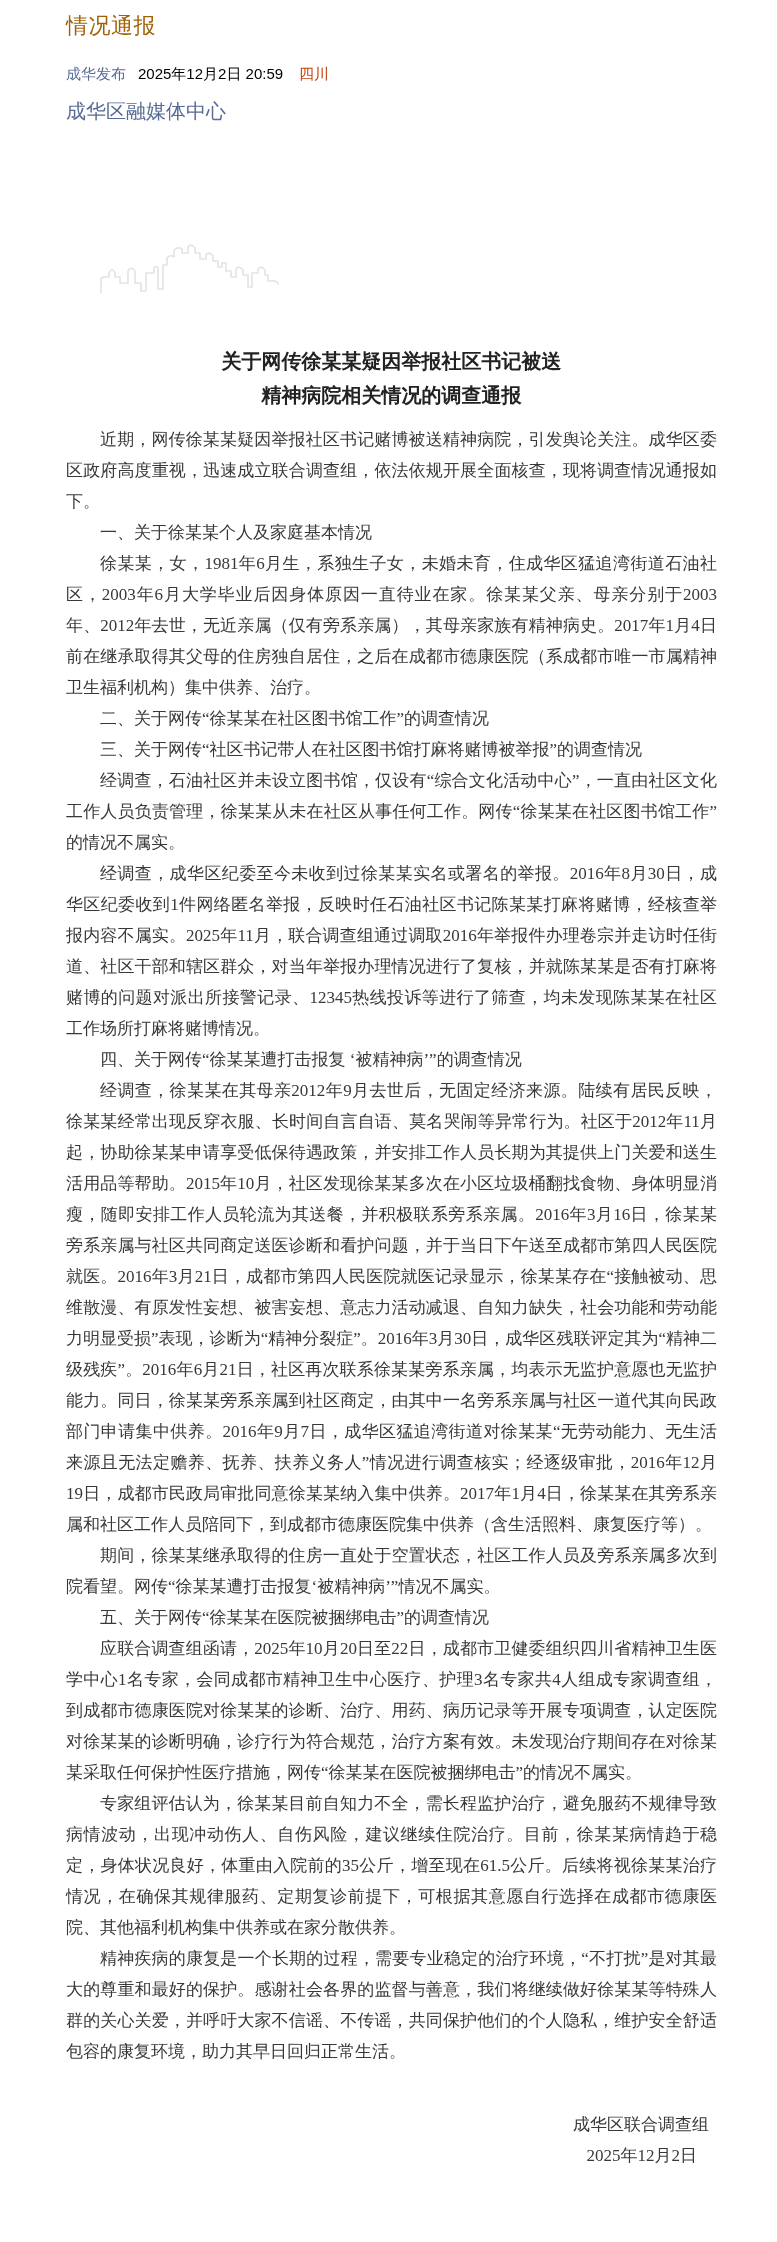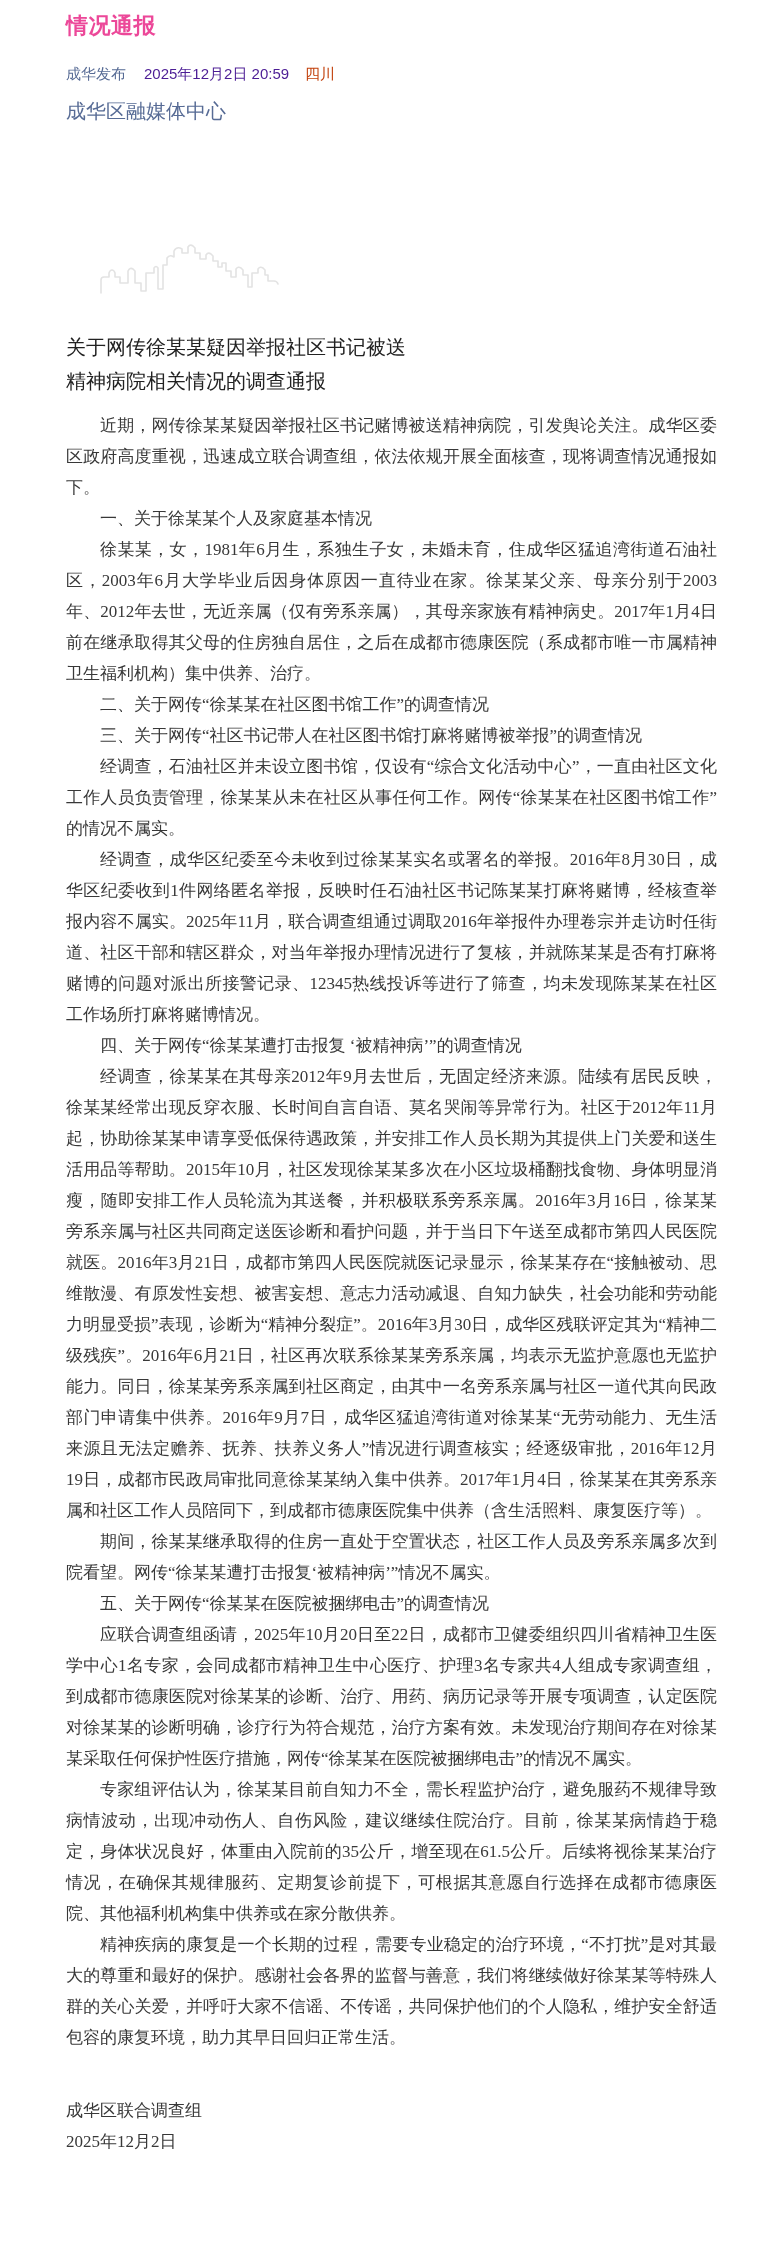--- a/index.html
+++ b/index.html
@@ -16,8 +16,8 @@
   
   .article-title {
     font-size: 22px;
-    font-weight: 700;
-    color: #ec4899;
+    font-weight: 400;
+    color: #a16207;
     line-height: 32px;
     letter-spacing: 0.5px;
   }

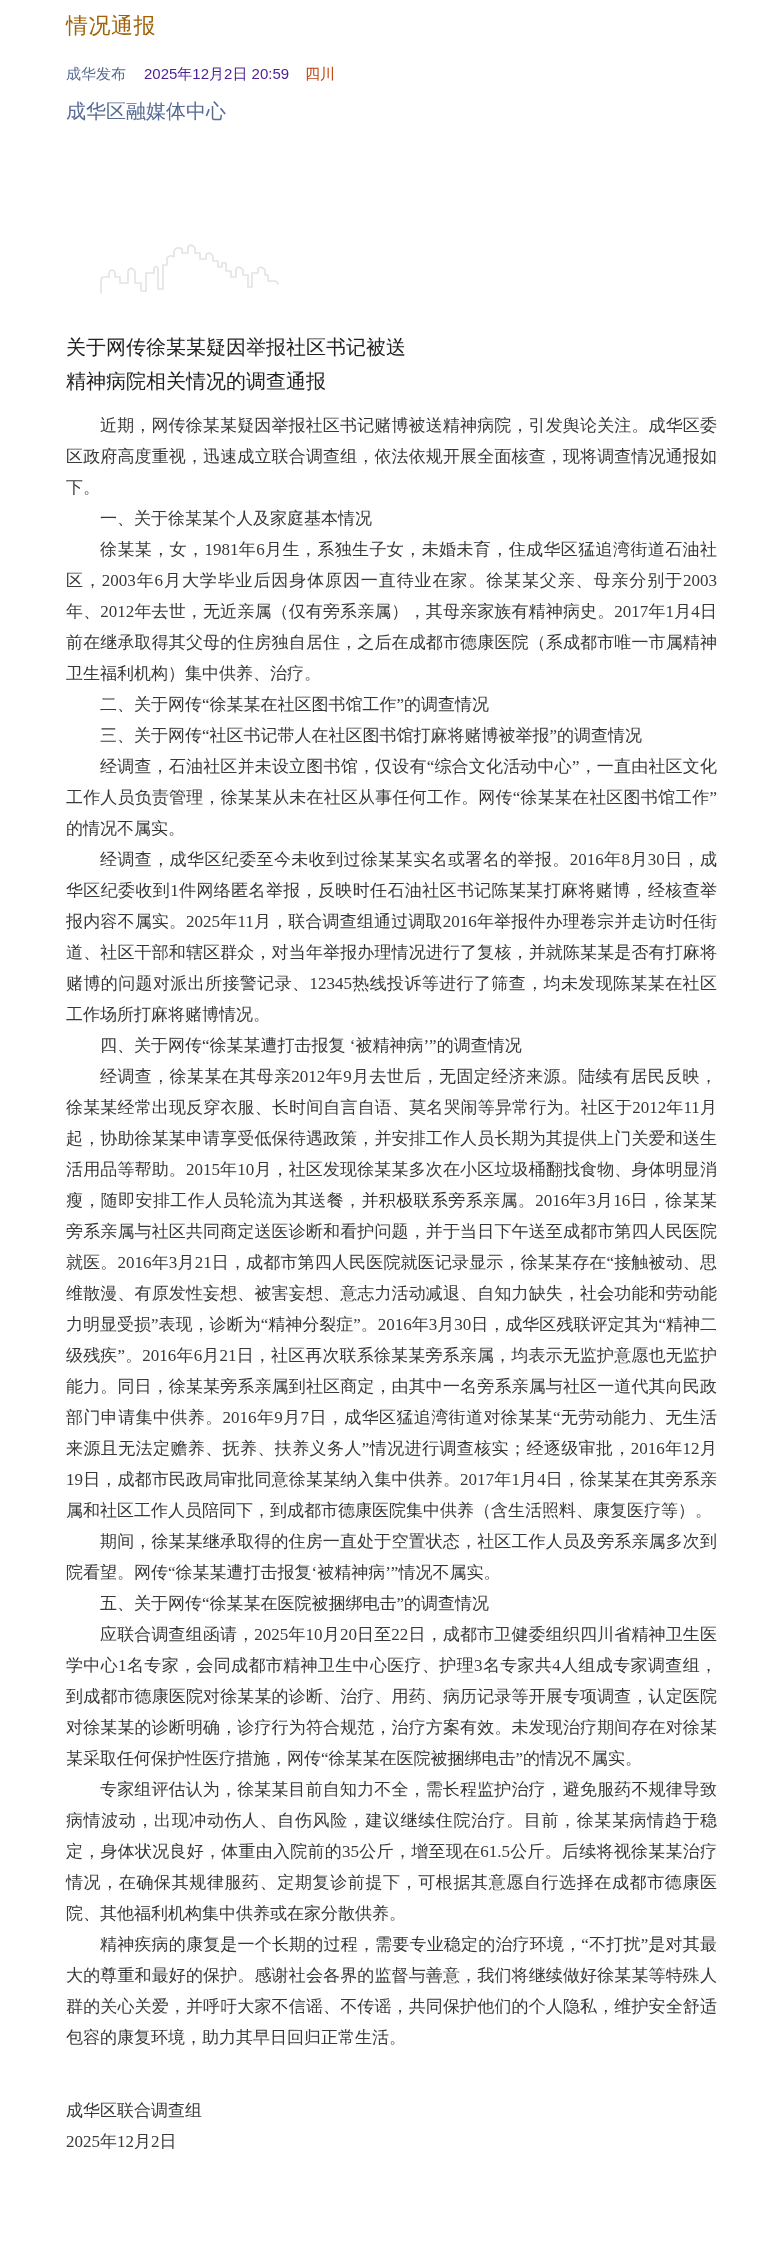--- a/index.html
+++ b/index.html
@@ -31,7 +31,7 @@
     white-space: nowrap;
   }
   .account-link { color: #576b95; cursor: pointer; }
-  .meta-text { color: #4c1d95; margin-left: 6px; }
+  .meta-text { color: #000000; }
   .meta-region { color: #c2410c; margin-left: 4px; }
   .source-line {
     margin-top: 16px;

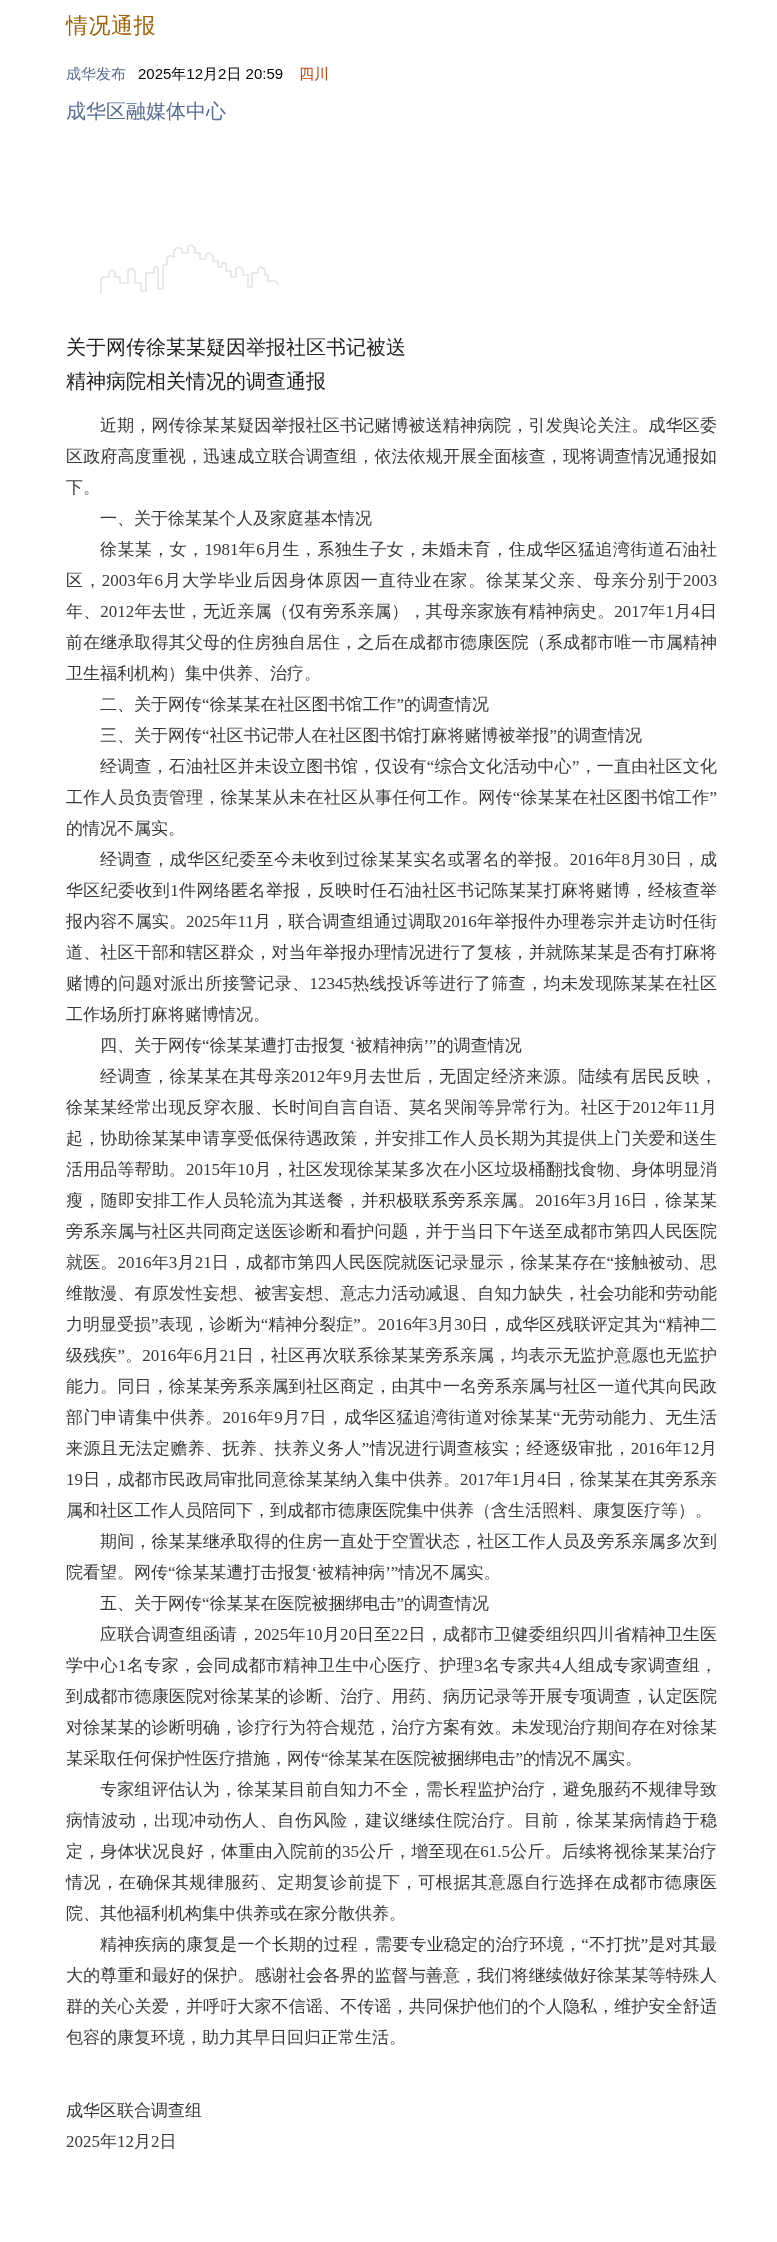--- a/index.html
+++ b/index.html
@@ -52,10 +52,10 @@
 
   
   .doc-title {
-    margin-top: 36px;
-    text-align: left;
+    margin-top: 50px;
+    text-align: center;
     font-size: 20px;
-    font-weight: 400;
+    font-weight: 700;
     color: #222222;
     line-height: 34px;
     font-family: "Liberation Sans", "DejaVu Sans", sans-serif;

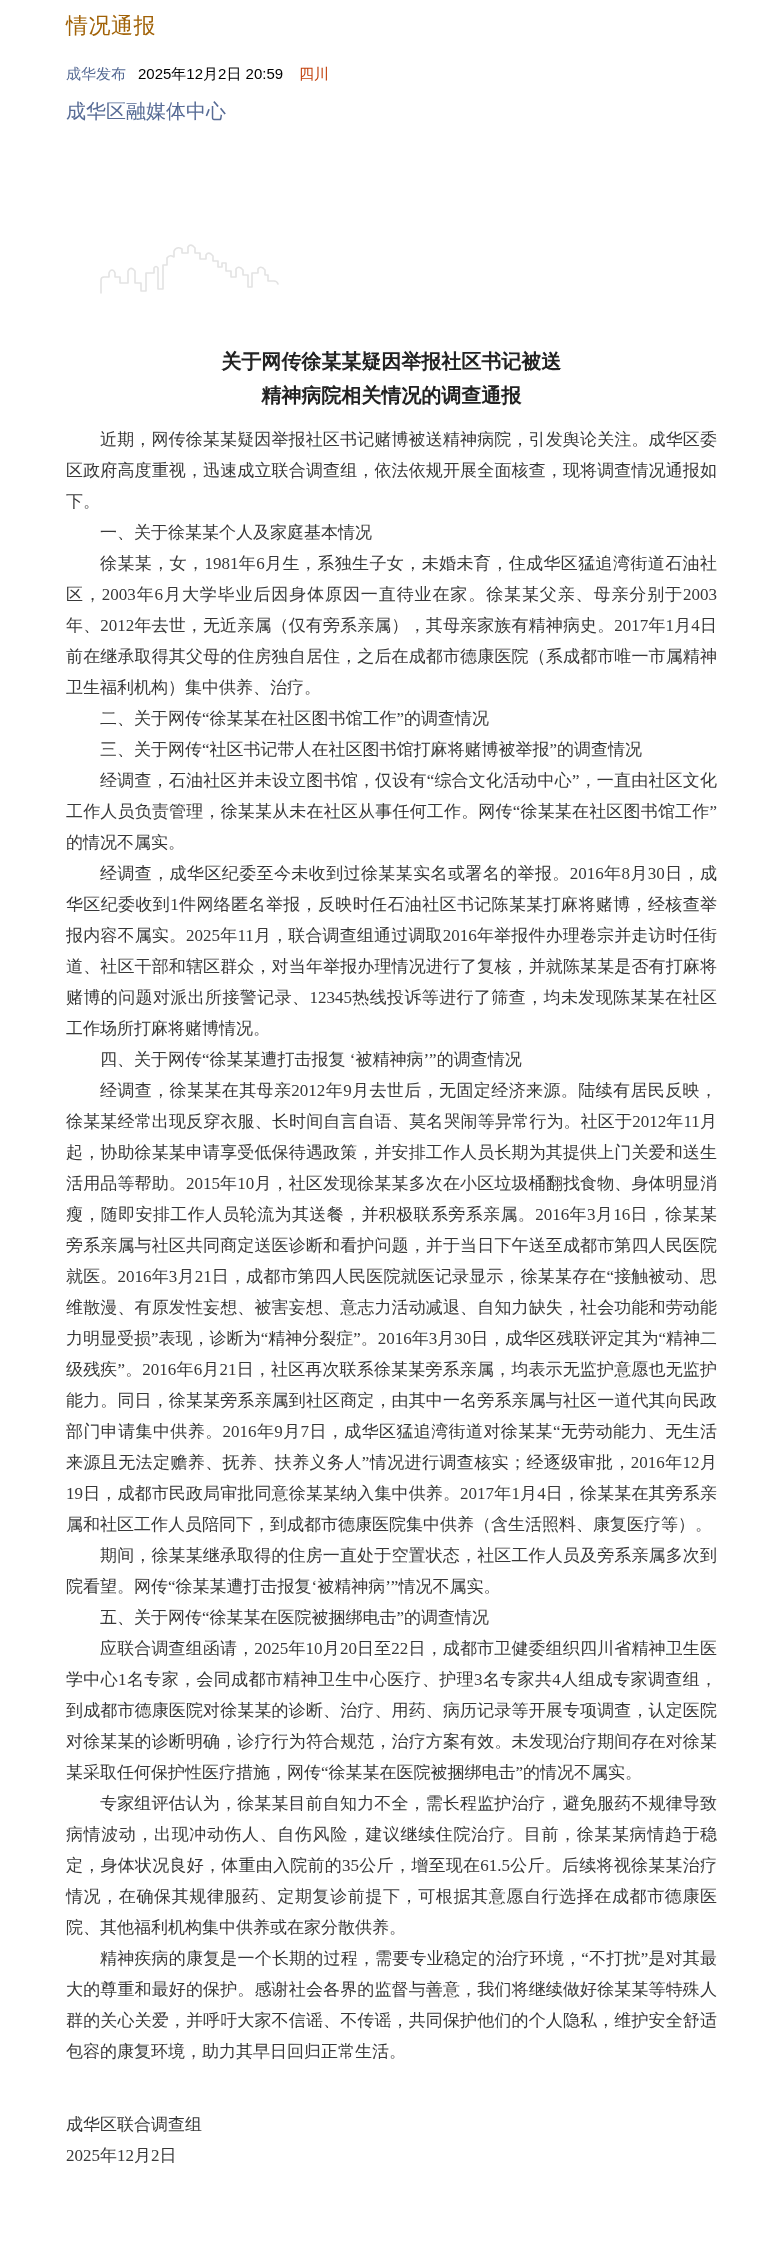--- a/index.html
+++ b/index.html
@@ -71,7 +71,7 @@
   }
   .signature {
     margin-top: 42px;
-    text-align: left;
+    text-align: right;
     font-size: 17px;
     line-height: 31px;
     color: #383838;

